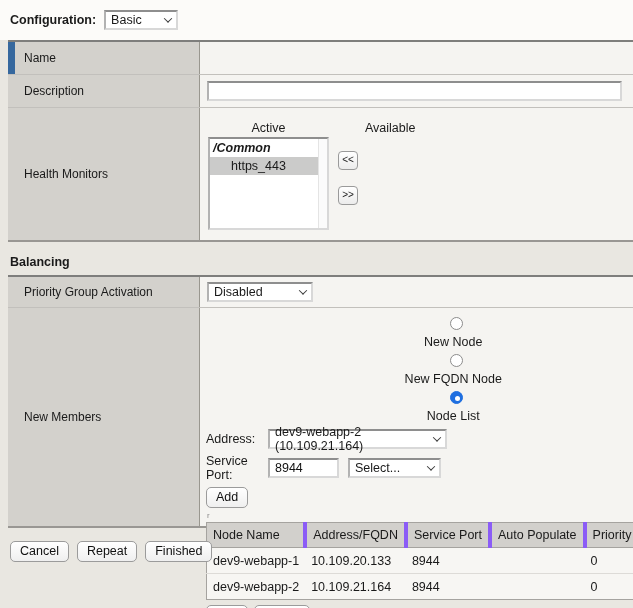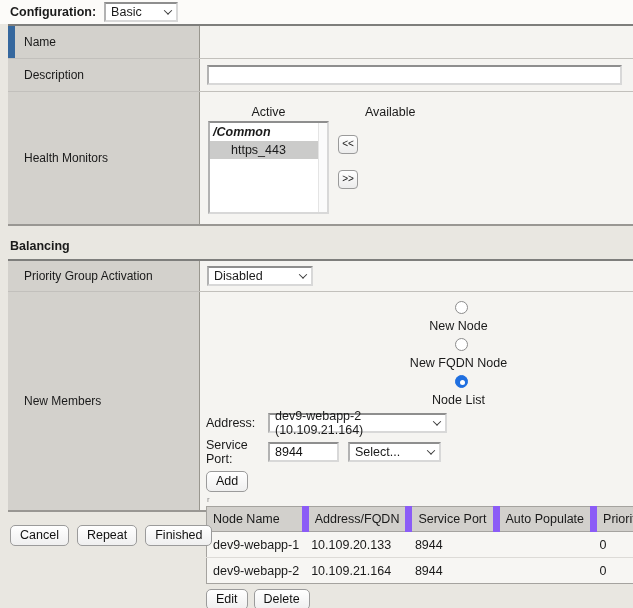--- a/index.html
+++ b/index.html
@@ -15,7 +15,7 @@
   
   .config-bar {
     background:#fcfbf9;
-    height:24px;
+    height:40px;
     display:flex; align-items:center;
     padding-left:10px; gap:8px;
   }

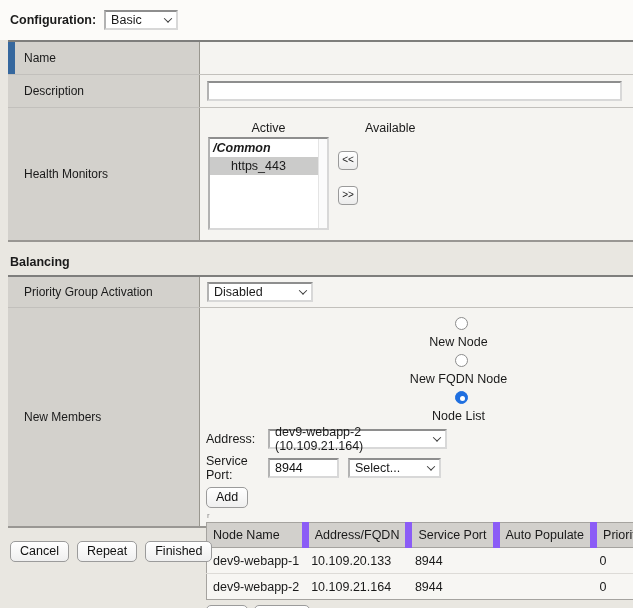--- a/index.html
+++ b/index.html
@@ -133,7 +133,7 @@
   table.mtable { border-collapse:collapse; margin-top:1px; background:#f7f6f3; border:1px solid #a5a39f; }
   table.mtable th {
     background:#d2d0cc; font-weight:normal; text-align:left;
-    border-right:7px solid #8b5cf6; border-bottom:1px solid #a5a39f;
+    border-right:4px solid #8b5cf6; border-bottom:1px solid #a5a39f;
     height:25px; padding:0 6px; font-size:12.5px; white-space:nowrap;
   }
   table.mtable th:last-child { border-right:none; }

